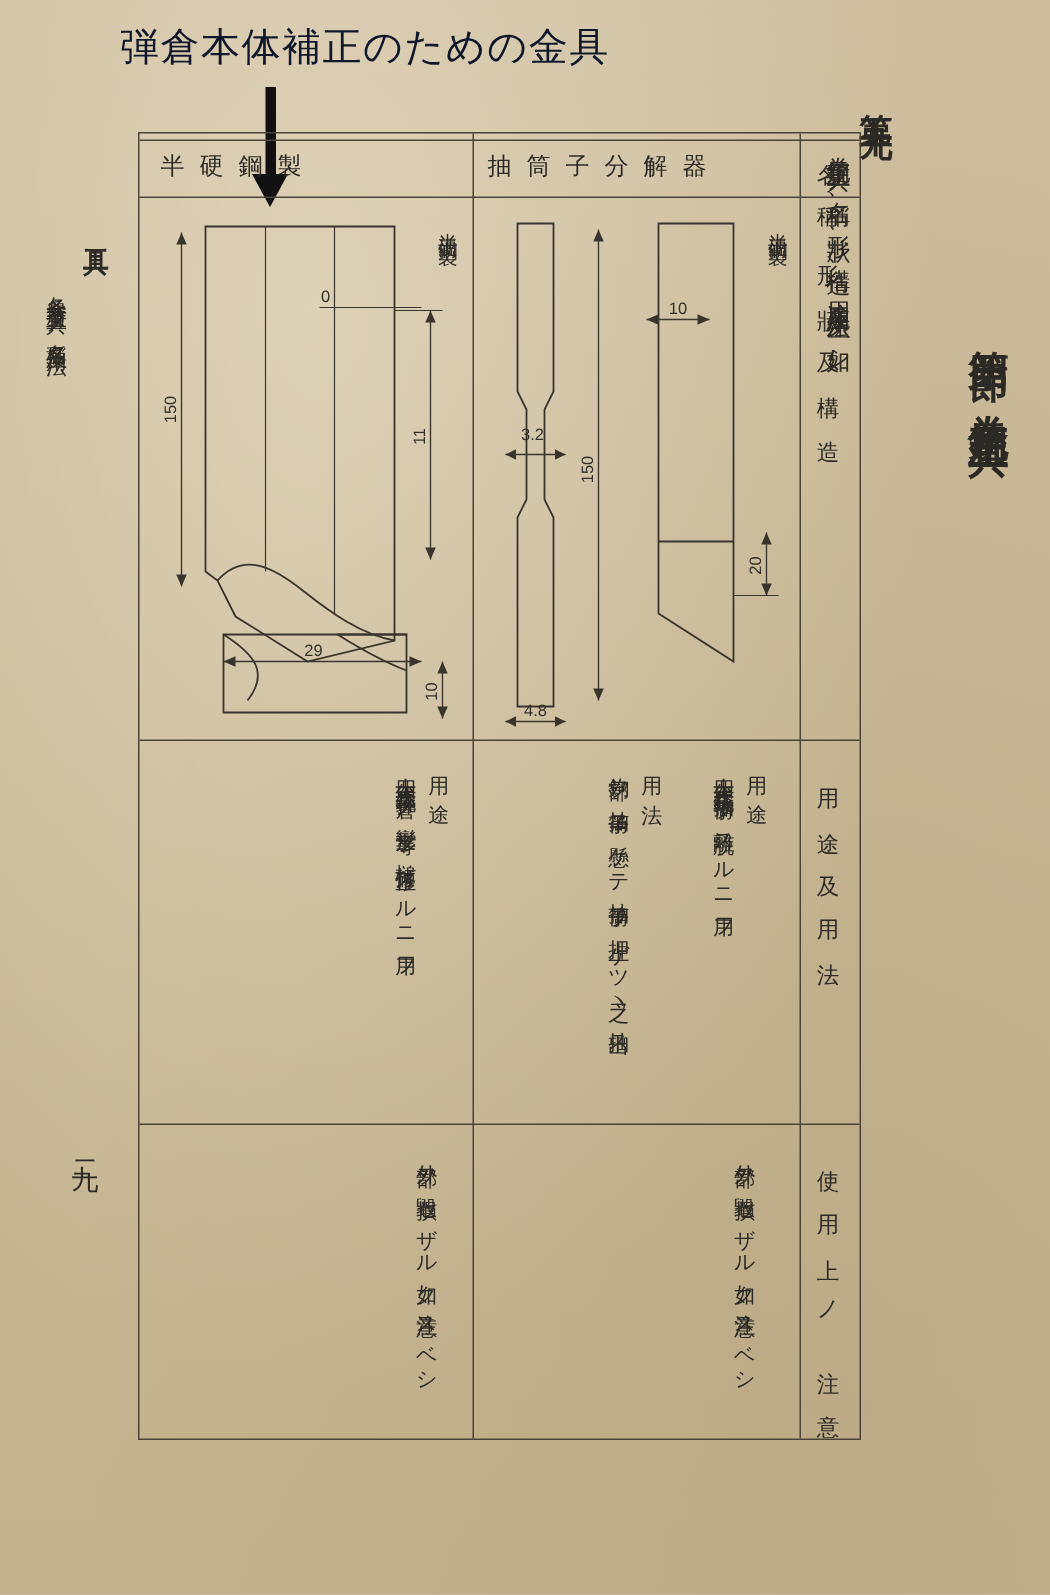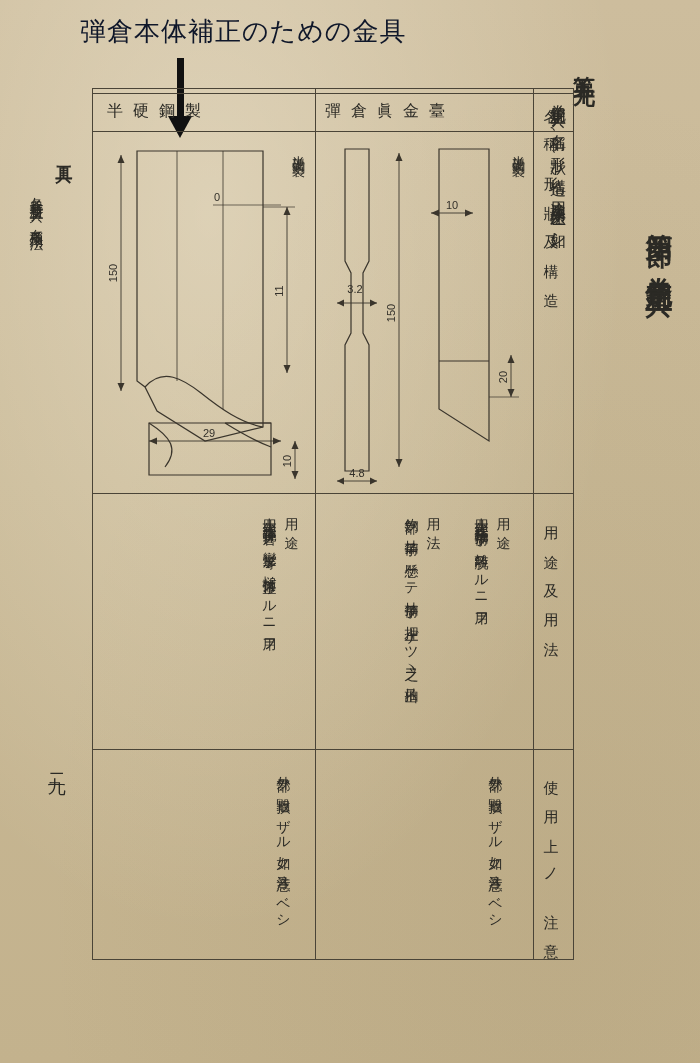--- a/index.html
+++ b/index.html
@@ -154,7 +154,7 @@
   <div class="rowlabel" style="left:448px;top:425px;">用　途　及　用　法</div>
   <div class="rowlabel" style="left:448px;top:680px;">使　用　上　ノ　注　意</div>
 
-  <div class="itemname" style="left:232px;top:12px;">彈倉眞金臺</div>
+  <div class="itemname" style="left:232px;top:12px;">抽筒子分解器</div>
   <div class="itemname" style="left:14px;top:12px;">半硬鋼製</div>
 
   <div class="mat" style="left:416px;top:56px;">半硬鋼製</div>

